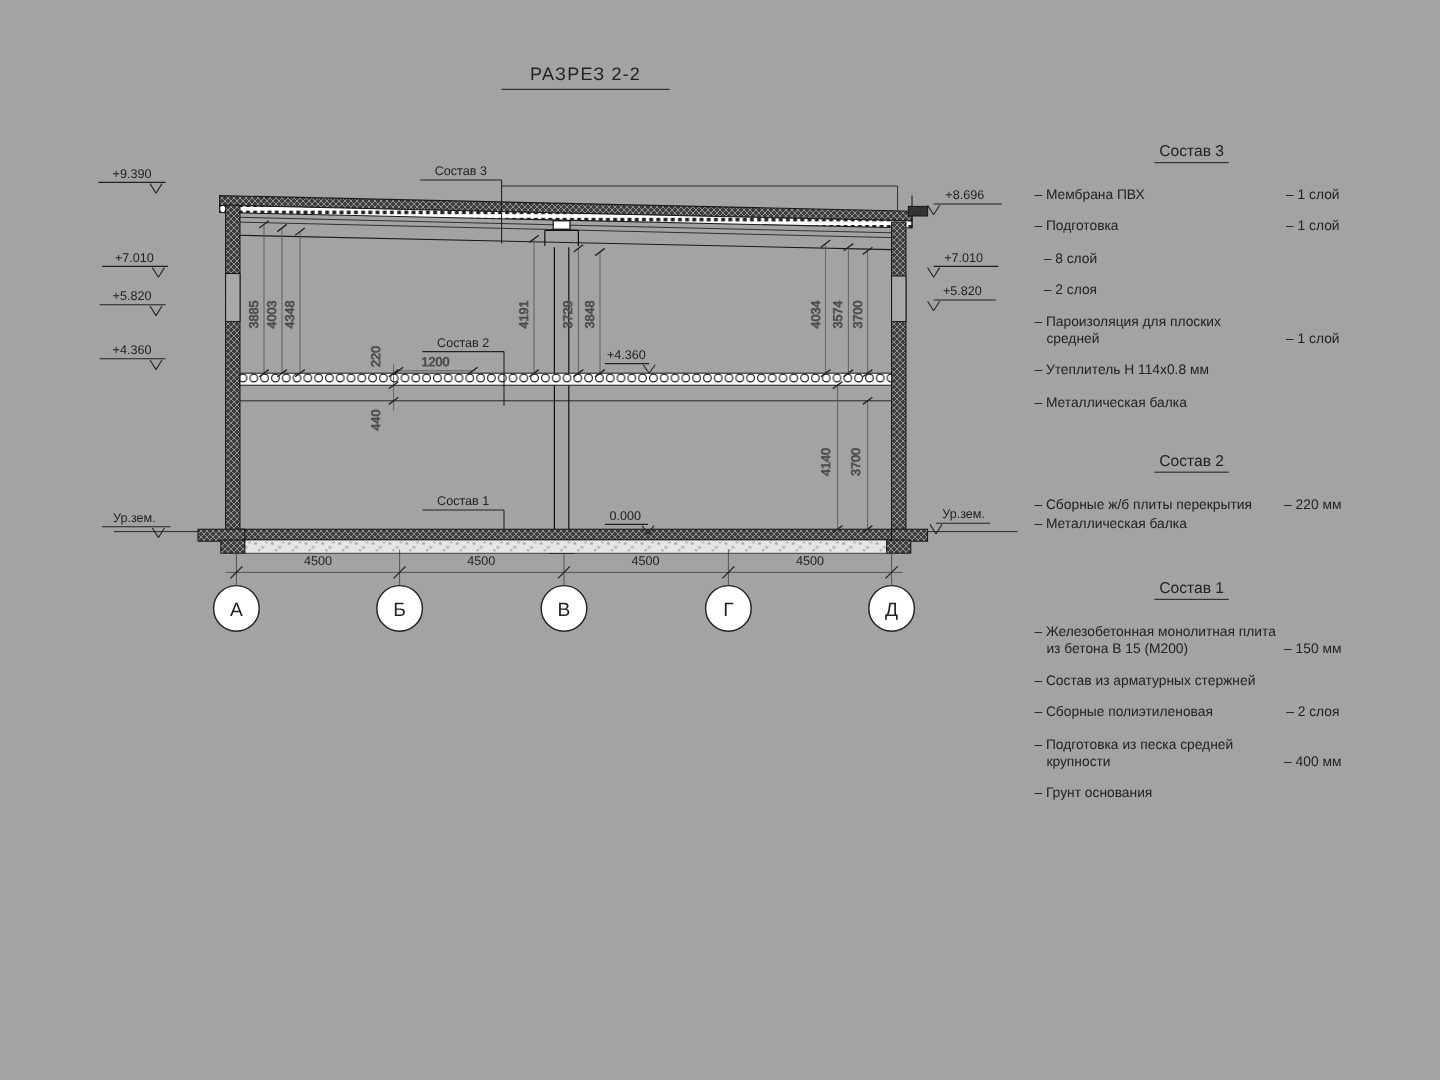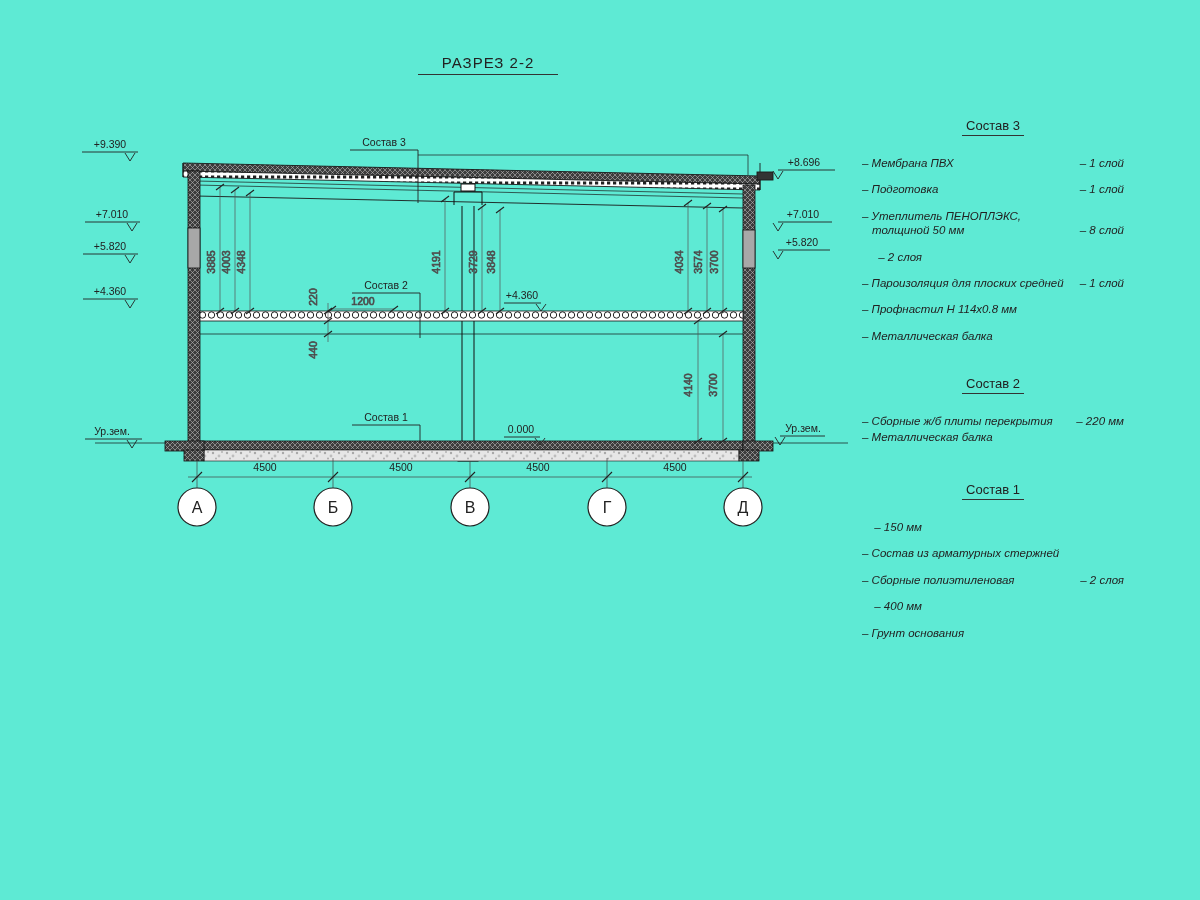--- a/index.html
+++ b/index.html
@@ -3,7 +3,7 @@
 <meta charset="utf-8">
 <style>
   html,body{margin:0;padding:0;background:#fff;}
-  #page{position:relative;width:1200px;height:900px;background:#5eead4;overflow:hidden;
+  #page{position:relative;width:1200px;height:900px;background:#a3a3a3;overflow:hidden;
         font-family:"Liberation Sans", sans-serif;color:#1a1a1a;}
   #title{position:absolute;left:418px;top:54px;width:140px;text-align:center;
          font-size:15px;letter-spacing:1px;color:#222;

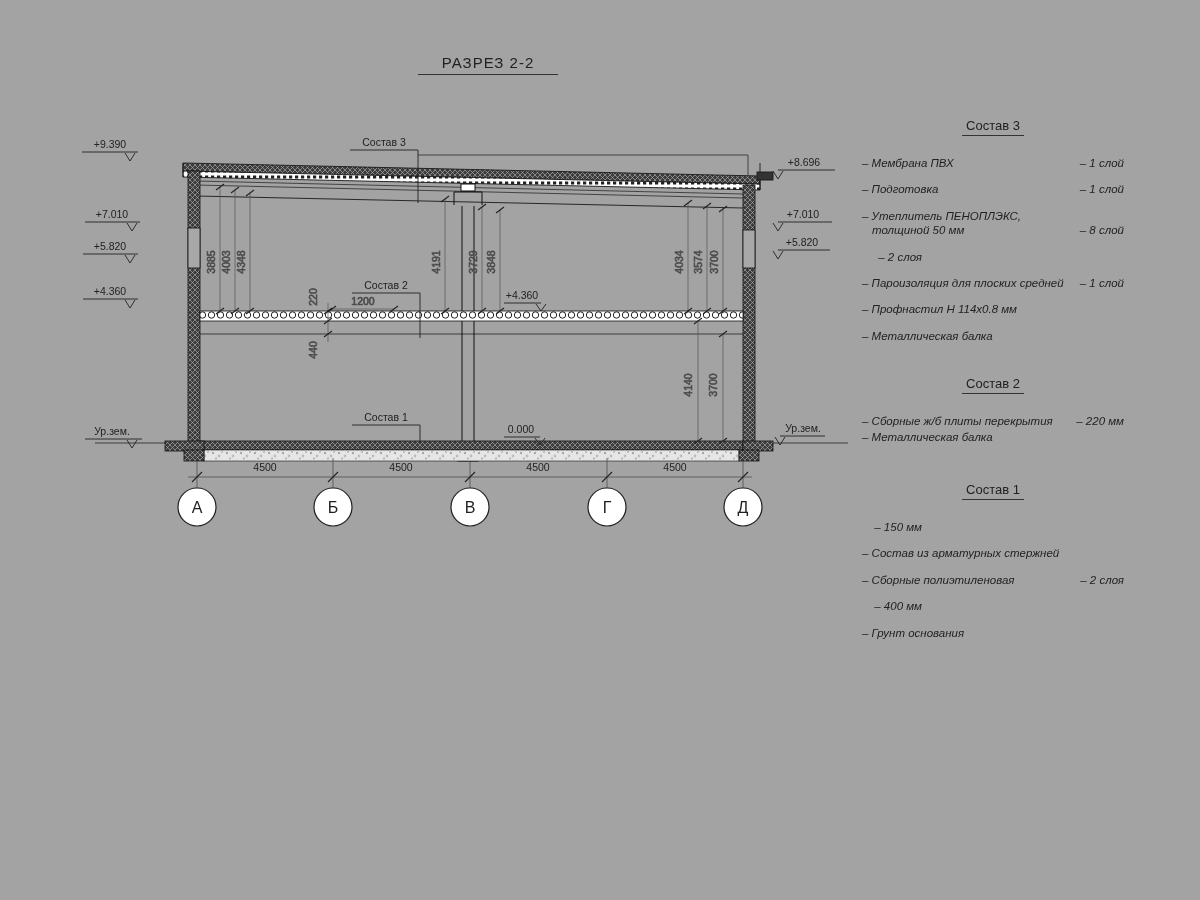--- a/index.html
+++ b/index.html
@@ -17,7 +17,7 @@
   .lg-h{width:fit-content;margin:0 auto 20px auto;font-size:13px;
         border-bottom:1.2px solid #333;padding:0 4px 2px 4px;text-align:center;}
   .lg-row{display:flex;justify-content:space-between;align-items:flex-end;
-          margin-bottom:12px;line-height:1.25;font-style:italic;}
+          margin-bottom:12px;line-height:1.25;}
   .lg-row.tight{margin-bottom:2px;}
   .nm{width:196px;padding-left:10px;text-indent:-10px;}
   .qt{min-width:60px;white-space:nowrap;text-align:right;}

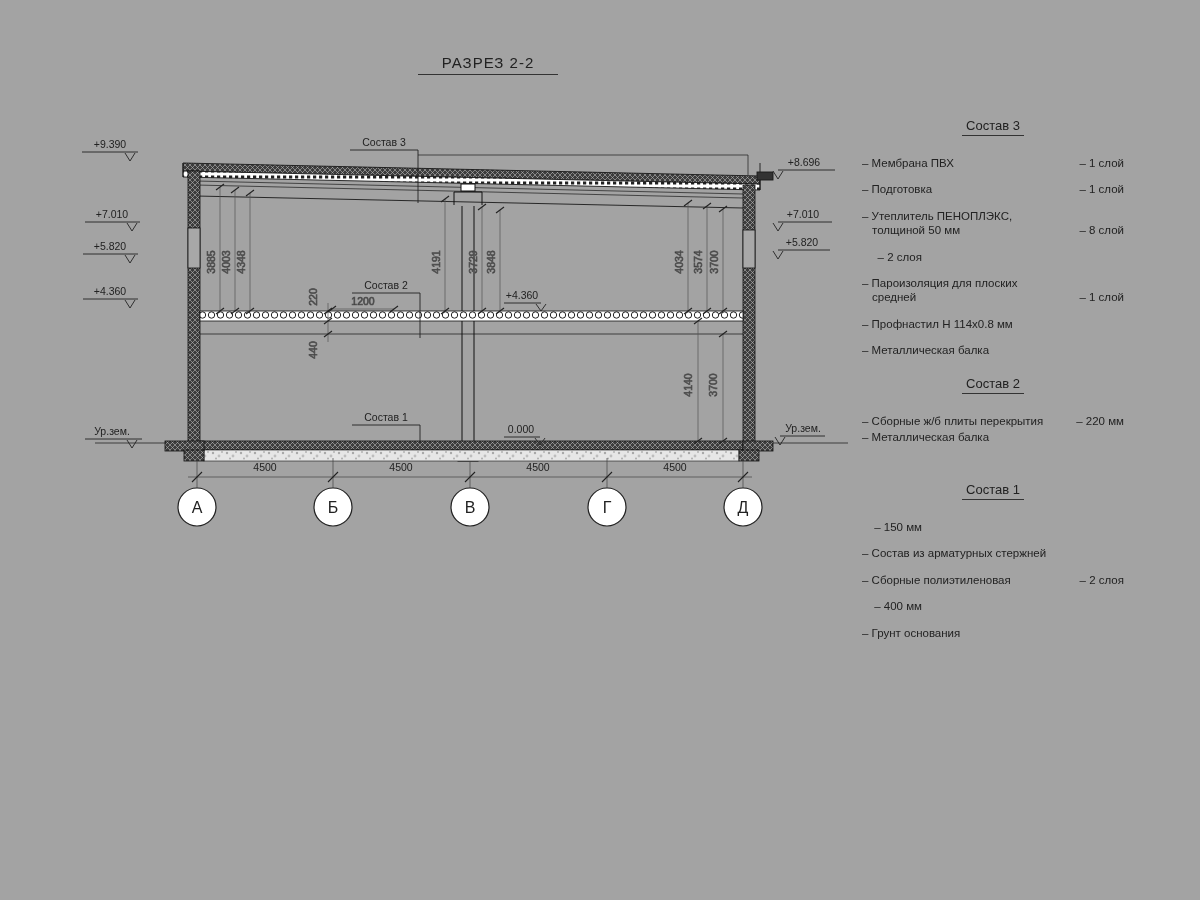--- a/index.html
+++ b/index.html
@@ -20,7 +20,7 @@
           margin-bottom:12px;line-height:1.25;}
   .lg-row.tight{margin-bottom:2px;}
   .nm{width:196px;padding-left:10px;text-indent:-10px;}
-  .qt{min-width:60px;white-space:nowrap;text-align:right;}
+  .qt{min-width:60px;white-space:nowrap;text-align:center;}
 </style>
 </head>
 <body>

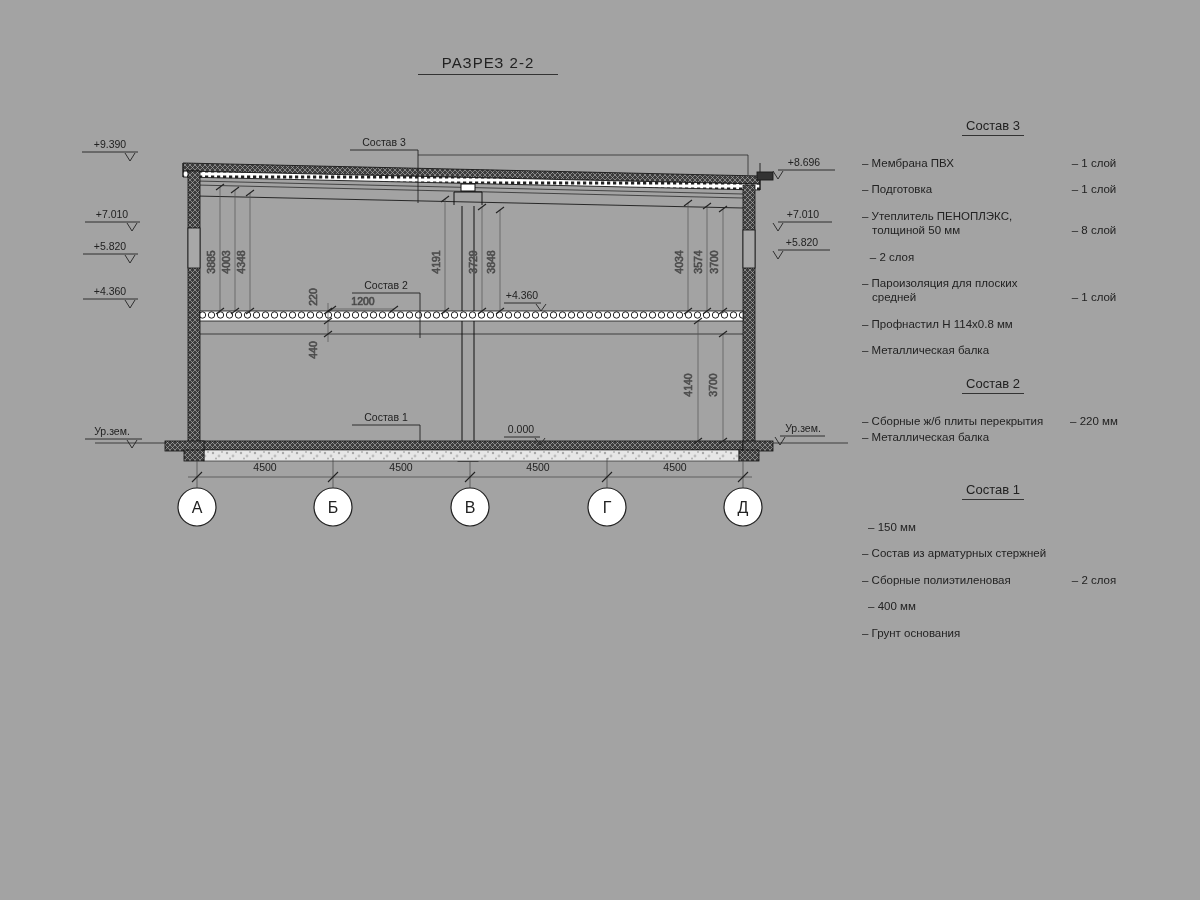--- a/index.html
+++ b/index.html
@@ -305,7 +305,6 @@
         <span class="qt">– 1 слой</span>
       </div>
     <div class="lg-row">
-        <span class="nm">– Утеплитель ПЕНОПЛЭКС, толщиной 50 мм</span>
         <span class="qt">– 8 слой</span>
       </div>
     <div class="lg-row">

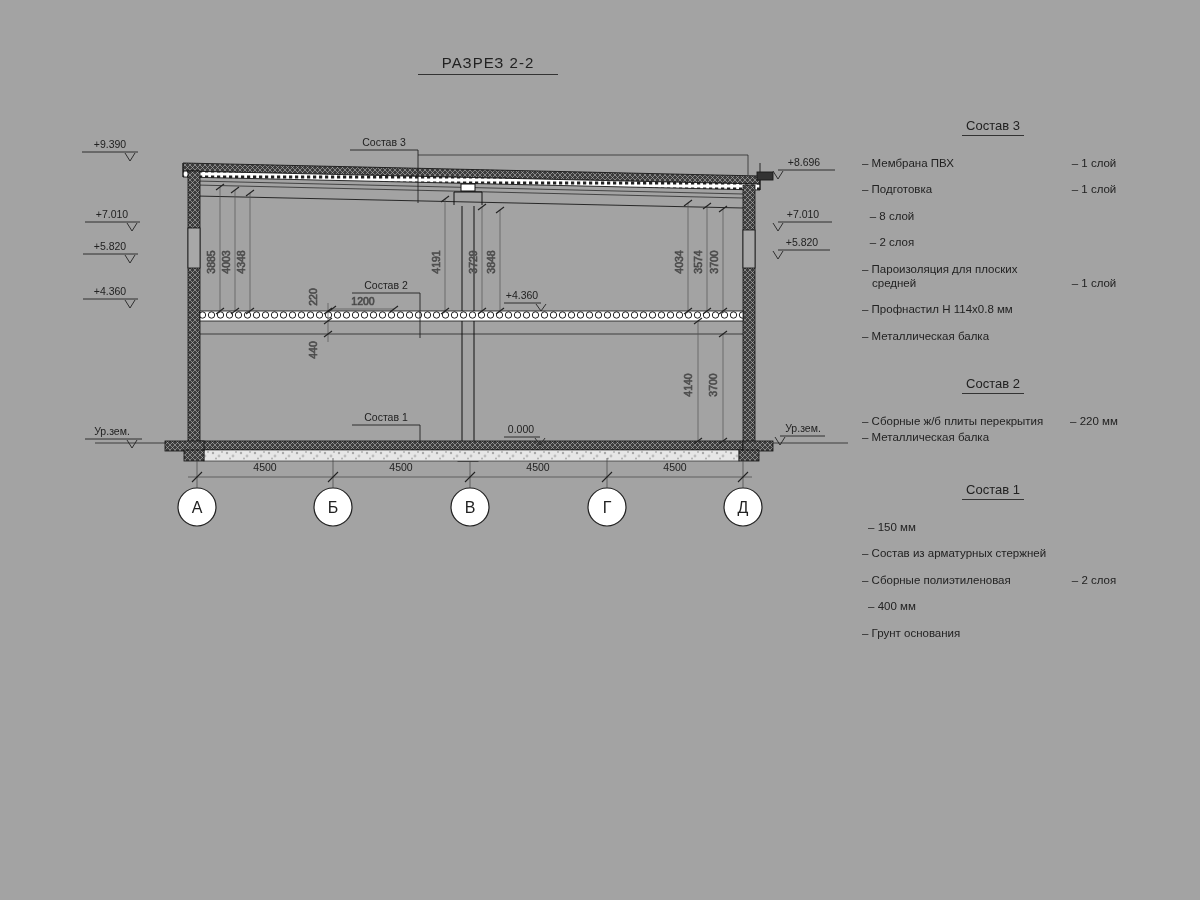--- a/index.html
+++ b/index.html
@@ -315,7 +315,7 @@
         <span class="qt">– 1 слой</span>
       </div>
     <div class="lg-row">
-        <span class="nm">– Профнастил Н 114х0.8 мм</span>
+        <span class="nm">– Утеплитель Н 114х0.8 мм</span>
         <span class="qt"></span>
       </div>
     <div class="lg-row">

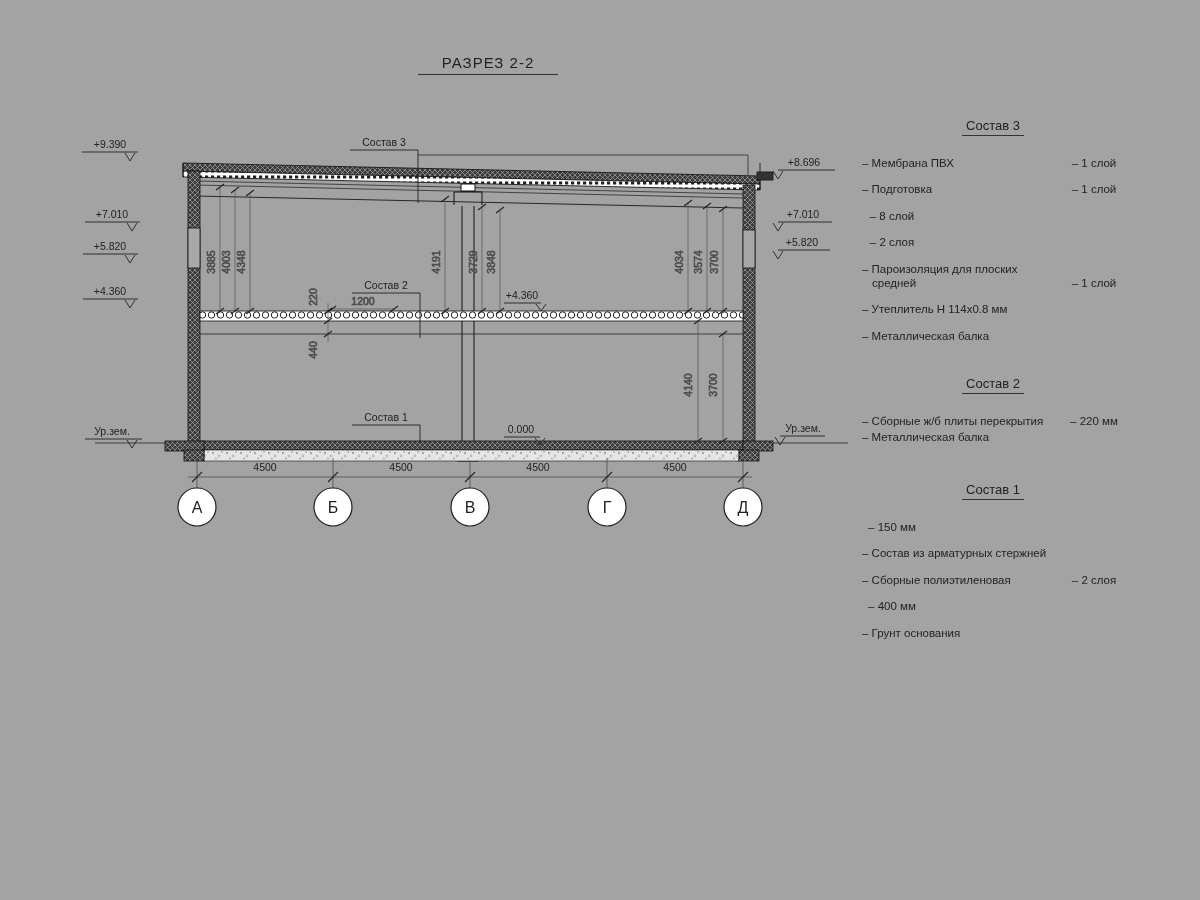--- a/index.html
+++ b/index.html
@@ -339,6 +339,7 @@
   <div class="legend" style="top:482px">
     <div class="lg-h">Состав 1</div>
     <div class="lg-row">
+        <span class="nm">– Железобетонная монолитная плита из бетона В 15 (М200)</span>
         <span class="qt">– 150 мм</span>
       </div>
     <div class="lg-row">

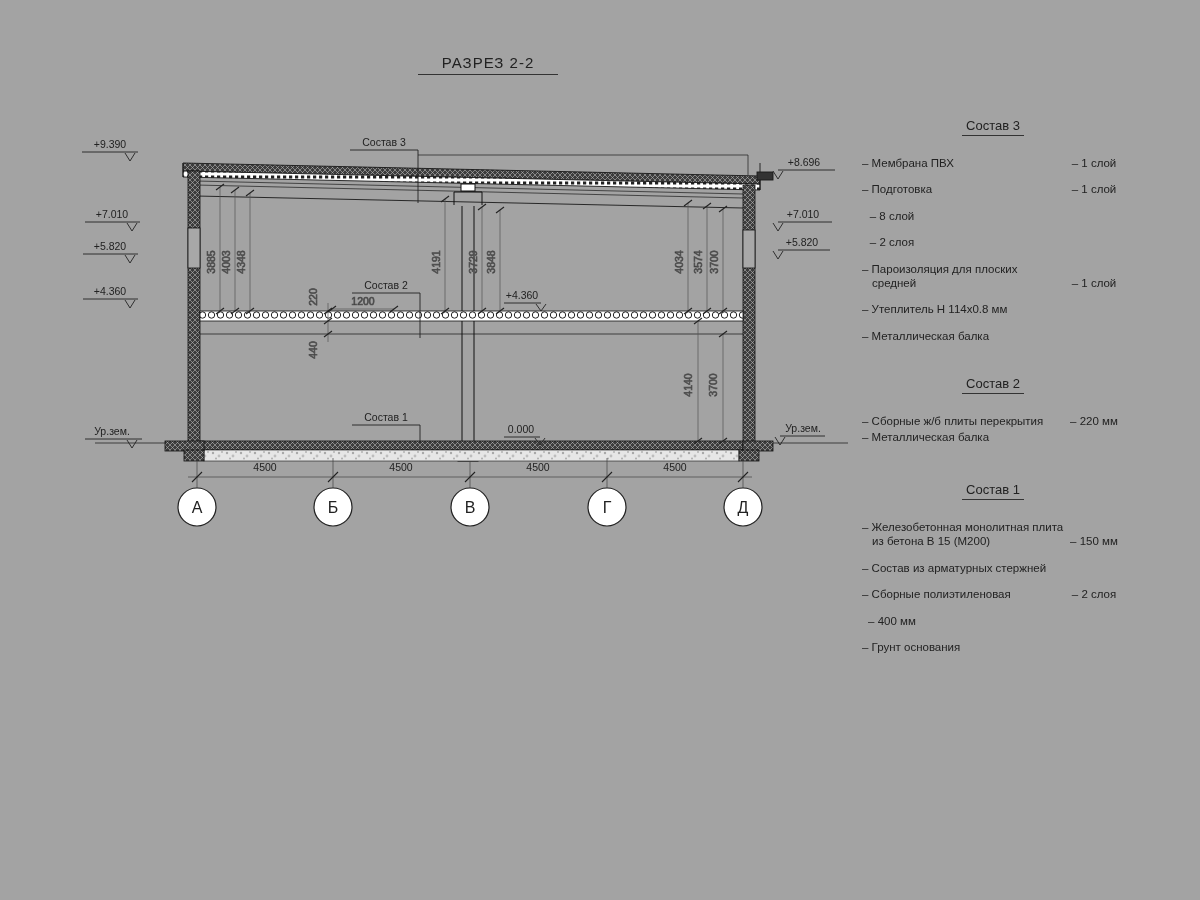--- a/index.html
+++ b/index.html
@@ -351,6 +351,7 @@
         <span class="qt">– 2 слоя</span>
       </div>
     <div class="lg-row">
+        <span class="nm">– Подготовка из песка средней крупности</span>
         <span class="qt">– 400 мм</span>
       </div>
     <div class="lg-row">

